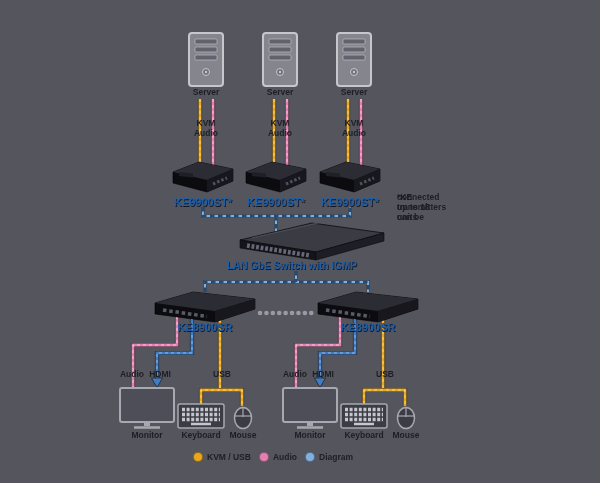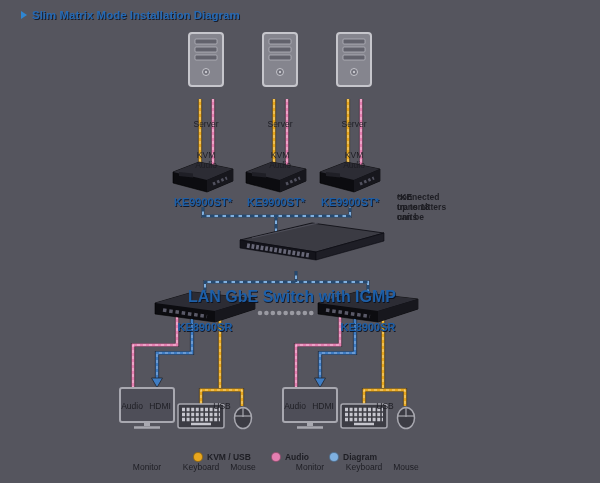--- a/index.html
+++ b/index.html
@@ -153,10 +153,6 @@
     </g>
   </svg>
 
-  <div class="title">
-    <span class="tri"></span>
-    <span class="txt">Slim Matrix Mode Installation Diagram</span>
-  </div>
 
   <div class="labels">
 

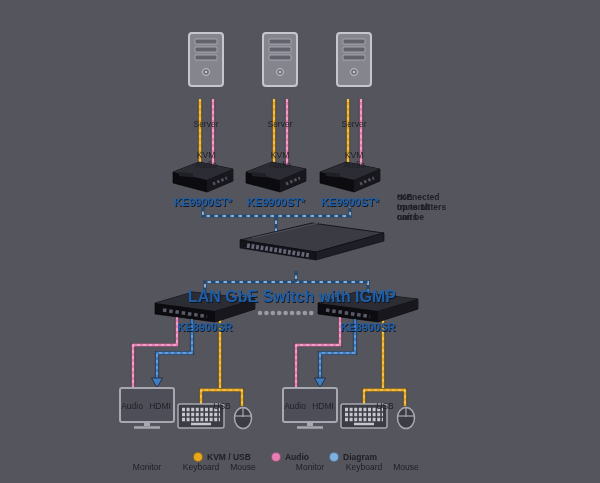--- a/index.html
+++ b/index.html
@@ -7,7 +7,7 @@
   .stage{position:relative;width:600px;height:483px;overflow:hidden;background:#55555e;}
   svg{position:absolute;left:0;top:0;}
   .labels span, .labels div{position:absolute;}
-  .lbl{font-size:8.5px;font-weight:normal;color:#1e1e24;white-space:nowrap;transform:translateX(-50%);margin-top:32px;}
+  .lbl{font-size:8.5px;font-weight:bold;color:#1e1e24;white-space:nowrap;transform:translateX(-50%);}
   .plbl{font-size:11px;font-weight:bold;color:#1d5fa8;white-space:nowrap;transform:translateX(-50%);
         text-shadow:0.7px 0.7px 0 rgba(8,14,28,.85);}
   .title{position:absolute;left:21px;top:9px;display:flex;align-items:center;}

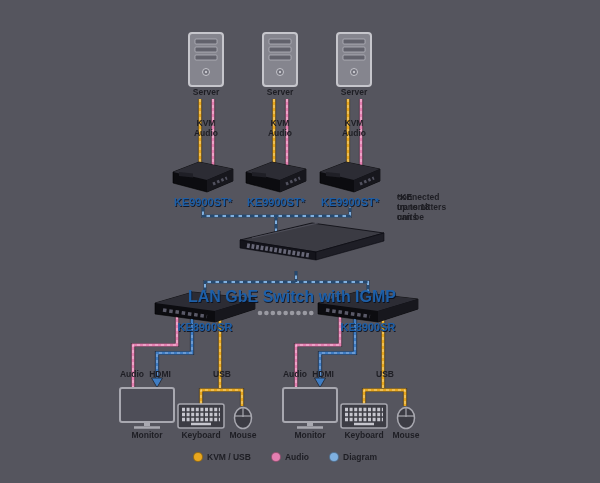--- a/index.html
+++ b/index.html
@@ -15,7 +15,7 @@
               border-bottom:4.5px solid transparent;margin-right:5px;}
   .title .txt{font-size:11.5px;font-weight:bold;color:#2569b4;text-shadow:1px 1px 0 rgba(10,16,30,.8);white-space:nowrap;}
   .note{position:absolute;left:397px;top:192px;font-size:8.5px;font-weight:bold;color:#1e1e24;line-height:10px;}
-  .switch-lbl{font-size:16px;font-weight:bold;margin-top:28px;}
+  .switch-lbl{font-size:10px;font-weight:bold;}
   .legend{position:absolute;left:193px;top:452px;display:flex;align-items:center;gap:20px;}
   .legend .item{display:flex;align-items:center;gap:4px;}
   .legend .dot{width:10px;height:10px;border-radius:50%;border:1px solid rgba(0,0,0,.35);box-sizing:border-box;}

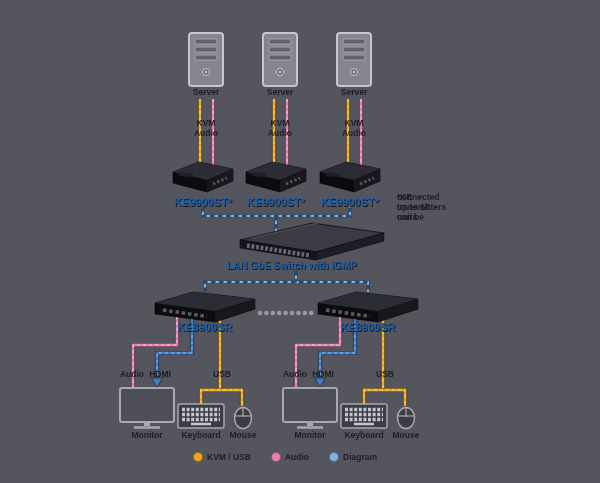--- a/index.html
+++ b/index.html
@@ -16,7 +16,7 @@
   .title .txt{font-size:11.5px;font-weight:bold;color:#2569b4;text-shadow:1px 1px 0 rgba(10,16,30,.8);white-space:nowrap;}
   .note{position:absolute;left:397px;top:192px;font-size:8.5px;font-weight:bold;color:#1e1e24;line-height:10px;}
   .switch-lbl{font-size:10px;font-weight:bold;}
-  .legend{position:absolute;left:193px;top:452px;display:flex;align-items:center;gap:20px;}
+  .legend{position:absolute;left:193px;top:452px;display:flex;align-items:center;gap:8px;}
   .legend .item{display:flex;align-items:center;gap:4px;}
   .legend .dot{width:10px;height:10px;border-radius:50%;border:1px solid rgba(0,0,0,.35);box-sizing:border-box;}
   .legend .lab{font-size:8.5px;font-weight:bold;color:#1e1e24;white-space:nowrap;}

